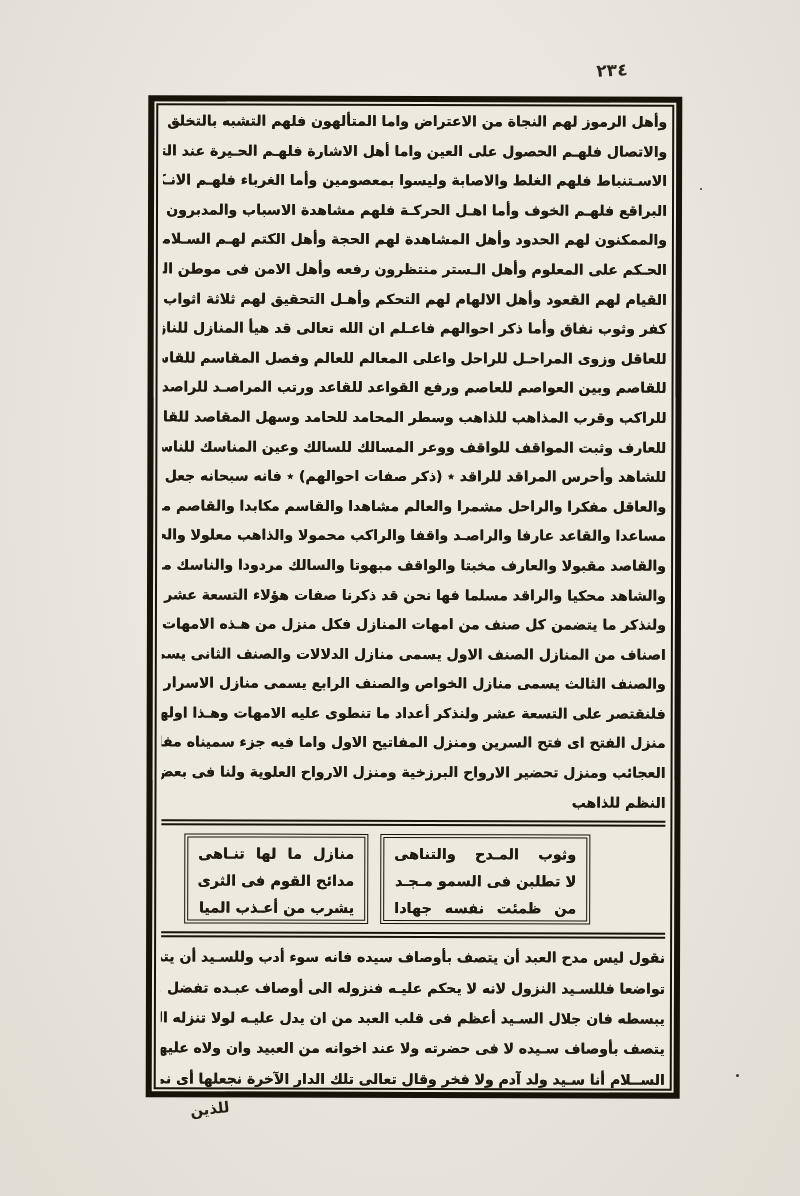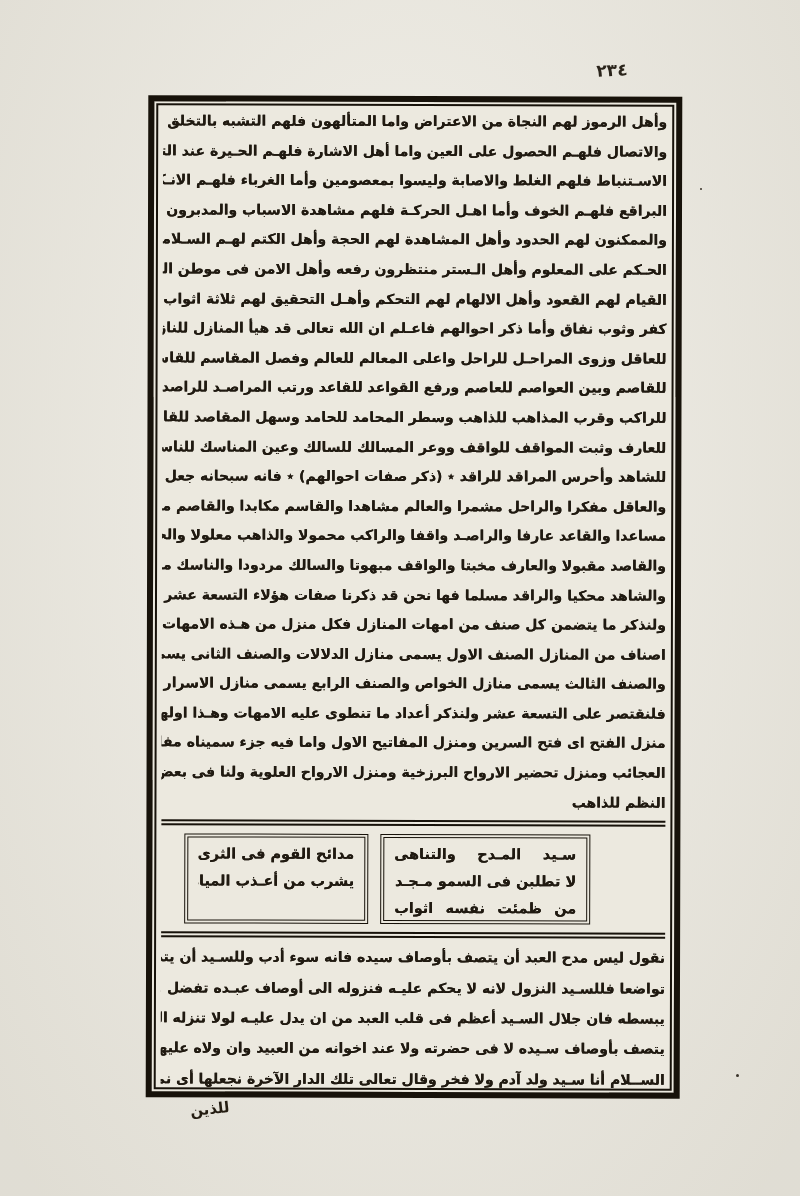--- a/index.html
+++ b/index.html
@@ -122,6 +122,7 @@
         <div class="vline">من ظمئت نفسه اثواب</div>
       </div>
       <div class="pcell left-cell">
+        <div class="vline">منازل ما لها تنـاهى</div>
         <div class="vline">مدائح القوم فى الثرى هى</div>
         <div class="vline">يشرب من أعـذب المياه</div>
       </div>

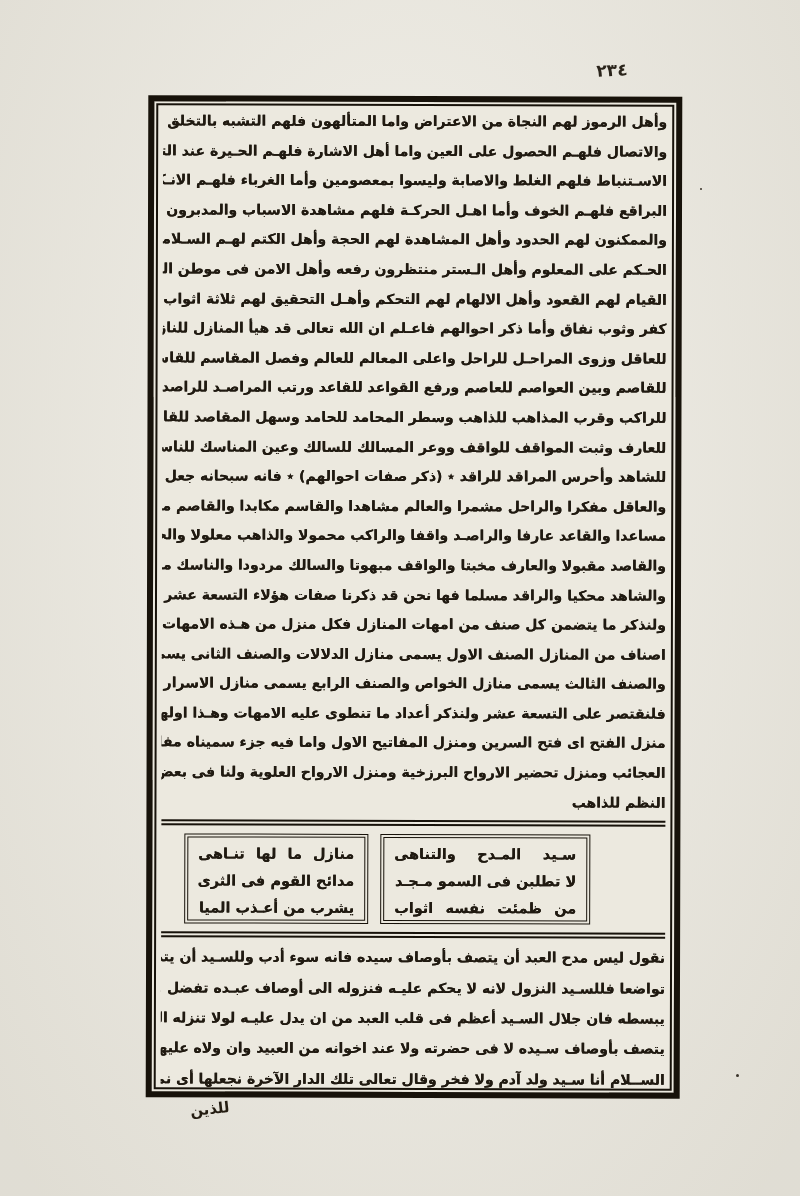--- a/index.html
+++ b/index.html
@@ -117,7 +117,7 @@
 
     <div class="poetry">
       <div class="pcell right-cell">
-        <div class="vline">سـيد المـدح والتناهى</div>
+        <div class="vline">وثوب المـدح والتناهى</div>
         <div class="vline">لا تطلبن فى السمو مـجـدا</div>
         <div class="vline">من ظمئت نفسه اثواب</div>
       </div>

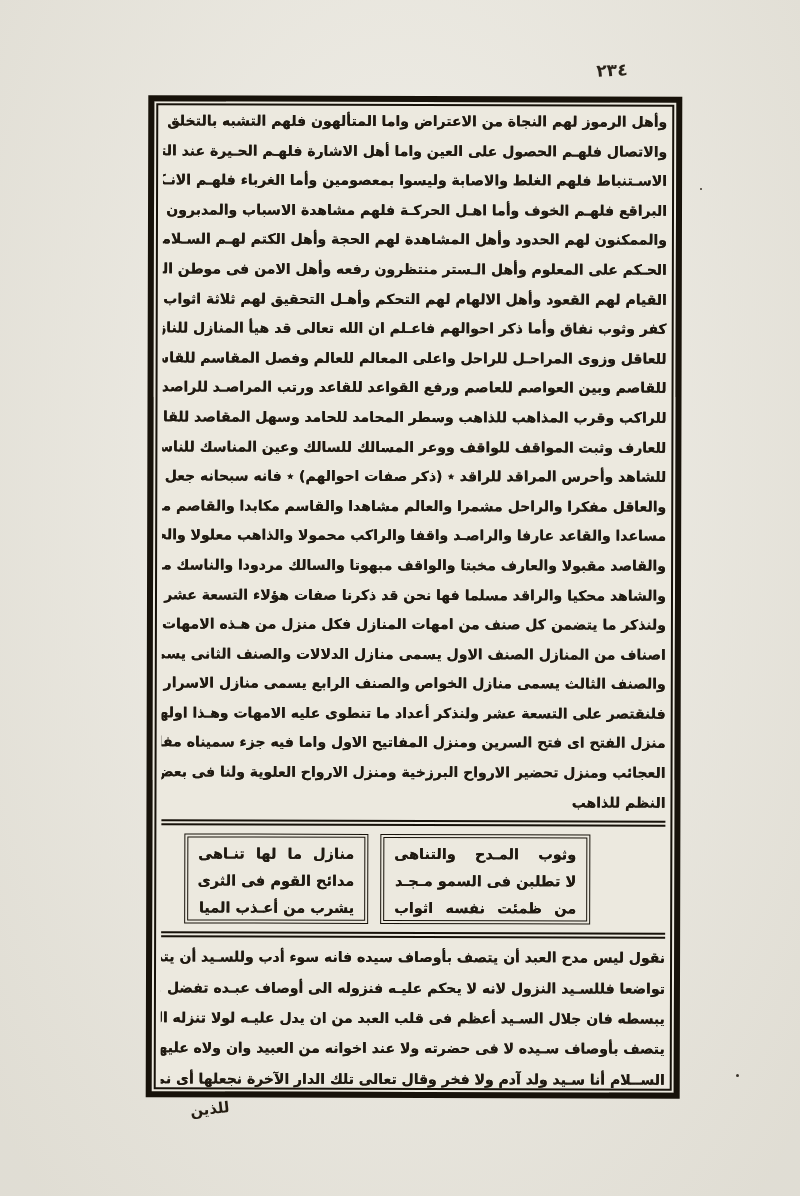--- a/index.html
+++ b/index.html
@@ -119,7 +119,7 @@
       <div class="pcell right-cell">
         <div class="vline">وثوب المـدح والتناهى</div>
         <div class="vline">لا تطلبن فى السمو مـجـدا</div>
-        <div class="vline">من ظمئت نفسه اثواب</div>
+        <div class="vline">من ظمئت نفسه جهادا</div>
       </div>
       <div class="pcell left-cell">
         <div class="vline">منازل ما لها تنـاهى</div>

